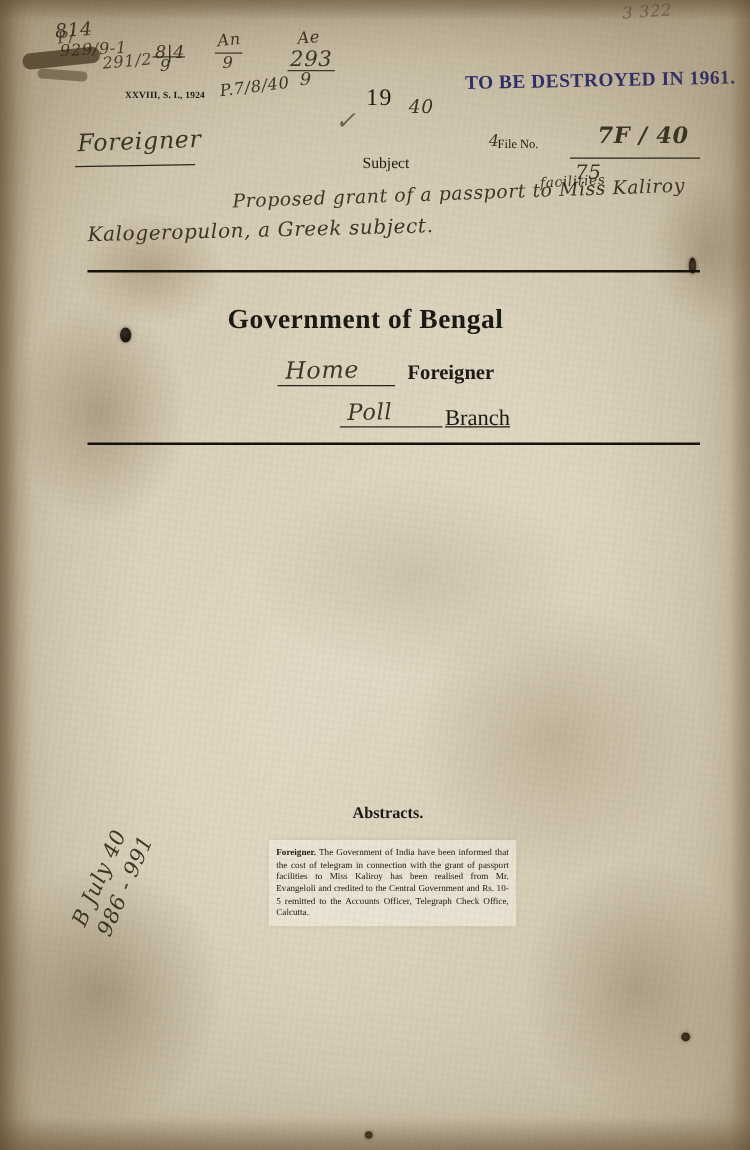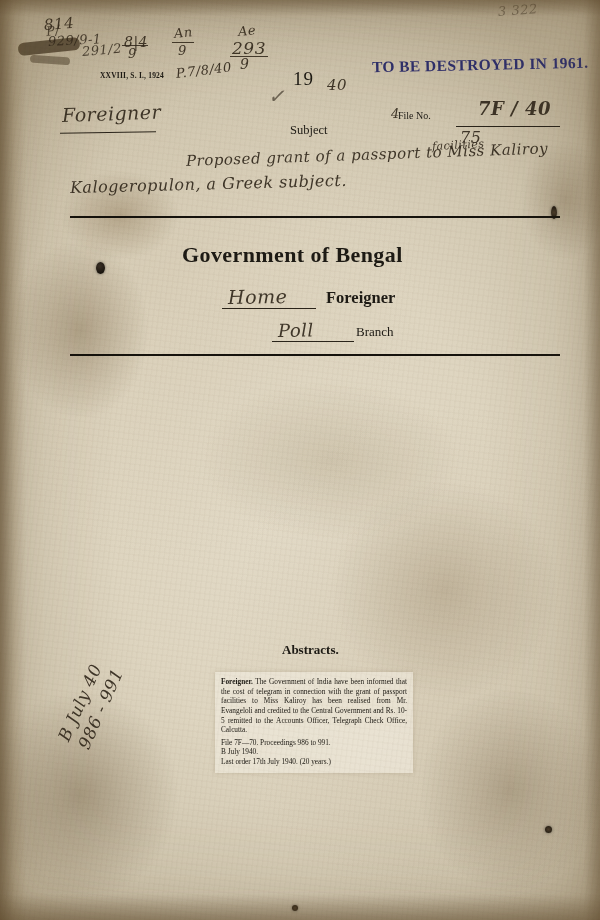--- a/index.html
+++ b/index.html
@@ -107,7 +107,8 @@
     font-size: 16.5px;
   }
   .branch {
-    font-size: 13px;
+    font-size: 18px;
+    text-decoration: underline;
   }
   .tiny {
     font-size: 7.5px;

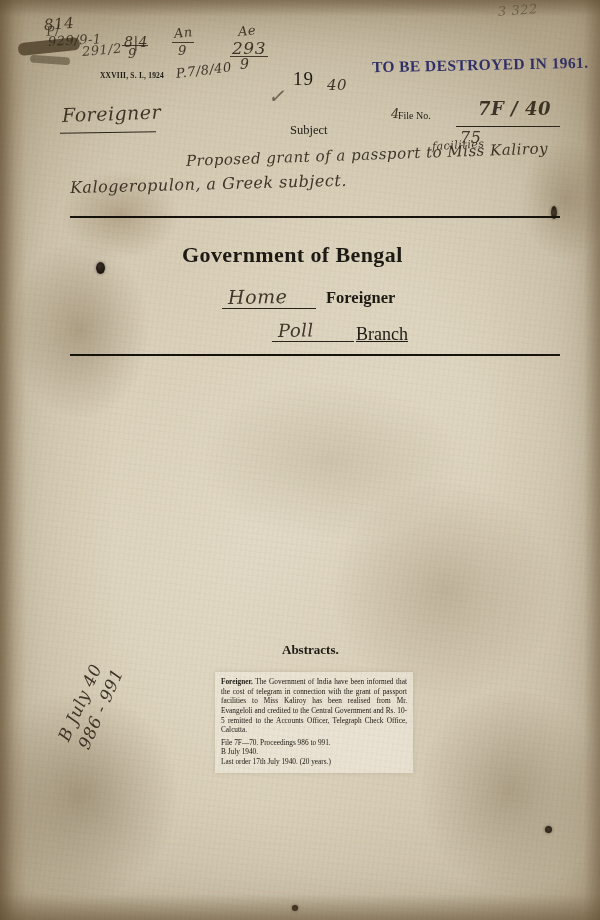--- a/index.html
+++ b/index.html
@@ -243,11 +243,6 @@
   <div class="abstract-box">
     <span style="font-weight:bold;">Foreigner.</span>
     <span>The Government of India have been informed that the cost of telegram in connection with the grant of passport facilities to Miss Kaliroy has been realised from Mr. Evangeloli and credited to the Central Government and Rs. 10-5 remitted to the Accounts Officer, Telegraph Check Office, Calcutta.</span>
-    <div class="ab-lines">
-      <div class="ab-line">File 7F—70.   Proceedings 986 to 991.</div>
-      <div class="ab-line">B July 1940.</div>
-      <div class="ab-line">Last order 17th July 1940.   (20 years.)</div>
-    </div>
   </div>
 
   <div class="hand" style="left:54px; top:736px; font-size:17px; transform:rotate(-66deg); transform-origin:left top;">B July 40</div>

